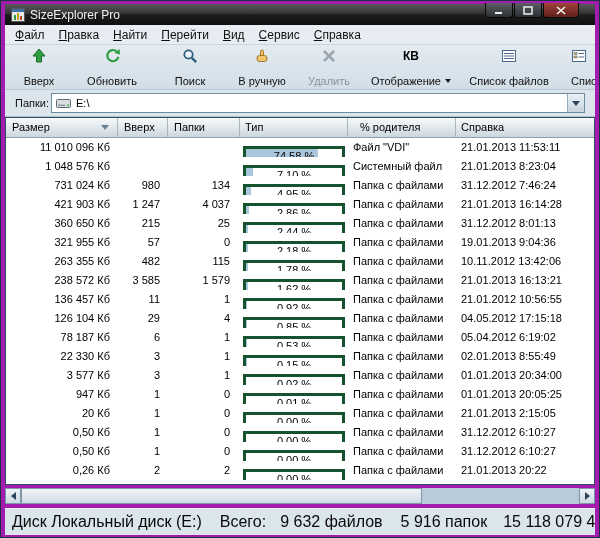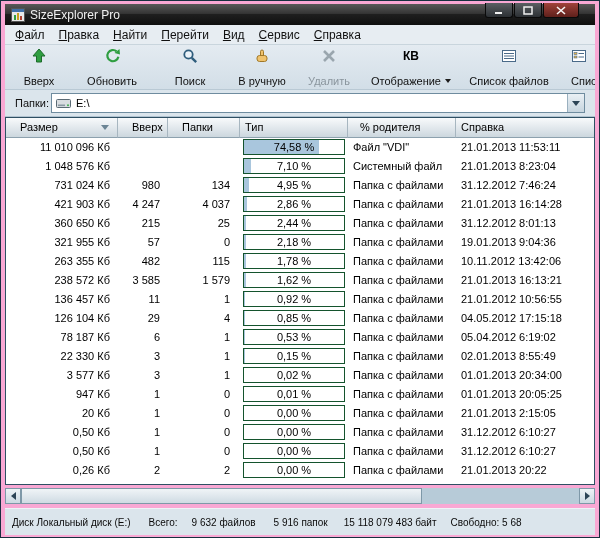--- a/index.html
+++ b/index.html
@@ -5,7 +5,7 @@
   * { box-sizing: border-box; margin: 0; padding: 0; }
   html,body { width:600px; height:538px; font-family:"Liberation Sans",sans-serif; }
   .window{ position:absolute; top:0; left:0; width:600px; height:538px;
-           background:#f9a8d4; border:1px solid #16303f; overflow:hidden; }
+           background:#a21caf; border:1px solid #16303f; overflow:hidden; }
 
   
   .titlebar{ position:absolute; top:3px; left:4px; right:4px; height:21px;

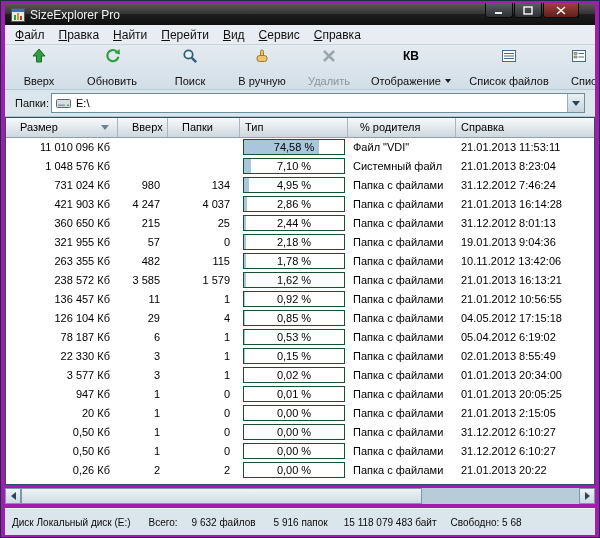--- a/index.html
+++ b/index.html
@@ -57,7 +57,7 @@
   .table{ position:absolute; left:4px; right:4px; top:116px; height:368px;
     background:#fff; border:1px solid #2e4f63; overflow:hidden; }
   .thead{ display:flex; height:20px; }
-  .th{ flex:none; height:20px; line-height:19px; font-size:11px; color:#000; padding:0 14px;
+  .th{ flex:none; height:20px; line-height:19px; font-size:11px; color:#000; padding:0 6px;
     background:linear-gradient(#f8fafb,#dee5ea 60%,#ccd7de);
     border-right:1px solid #a7b6c0; border-bottom:1px solid #8da1ae;
     white-space:nowrap; overflow:hidden; display:flex; align-items:center; }

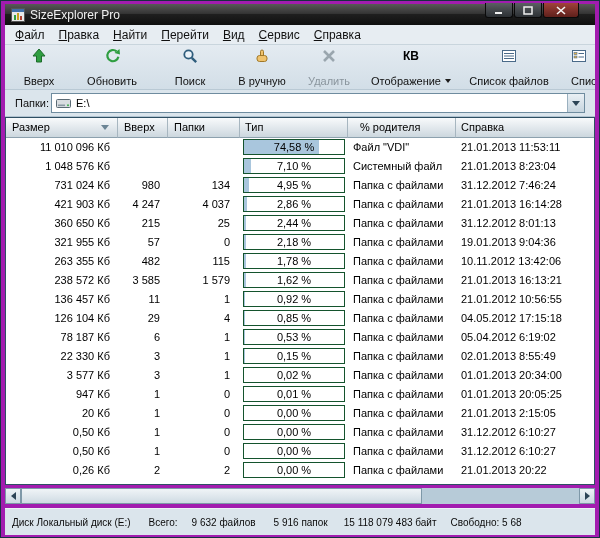--- a/index.html
+++ b/index.html
@@ -72,7 +72,7 @@
   .col-percent{ width:108px; }
   .col-type{ width:108px; padding-left:5px; }
   .col-modified{ width:200px; padding-left:5px; }
-  .pbox{ display:block; margin:1px 3px 0 3px; height:16px; border:1px solid #14532d;
+  .pbox{ display:block; margin:8px 3px 0 3px; height:16px; border:3px solid #14532d;
     position:relative; background:#fff; }
   .pfill{ position:absolute; left:0; top:0; bottom:0; background:#a9c6dd; }
   .plabel{ position:absolute; left:0; right:0; top:0; text-align:center; line-height:14px; font-size:11px; }

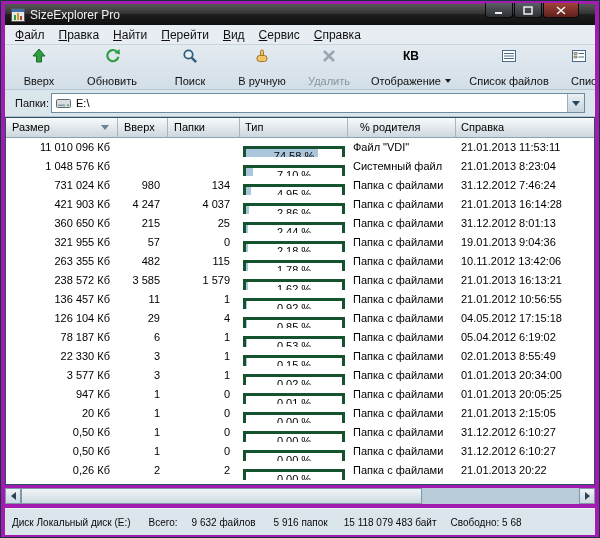--- a/index.html
+++ b/index.html
@@ -294,7 +294,7 @@
         </div>
         <div class="trow">
           <div class="td col-size">421 903 Кб</div>
-          <div class="td col-files">4 247</div>
+          <div class="td col-files">1 247</div>
           <div class="td col-folders">4 037</div>
           <div class="td col-percent">
             <span class="pbox">

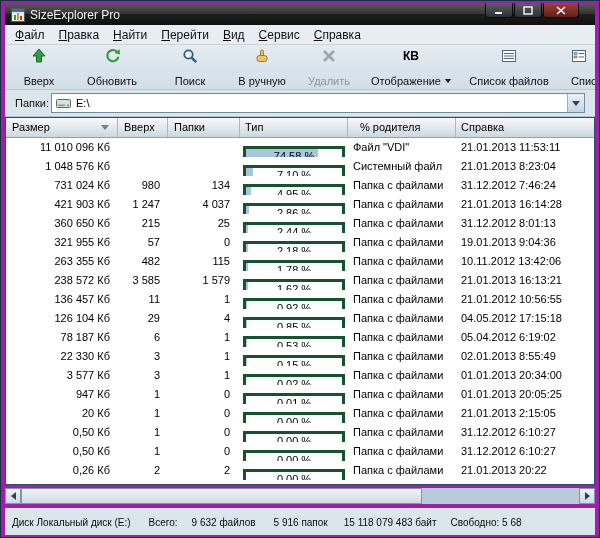--- a/index.html
+++ b/index.html
@@ -91,7 +91,7 @@
   
   .statusbar{ position:absolute; left:4px; right:4px; top:507px; height:27px;
     background:#dbe5ec; border-top:1px solid #eef3f7; display:flex; align-items:center;
-    font-size:10px; color:#0a0a0a; white-space:nowrap; overflow:hidden; }
+    font-size:16px; color:#0a0a0a; white-space:nowrap; overflow:hidden; }
   .statusbar span{ flex:none; }
 </style>
 </head>

